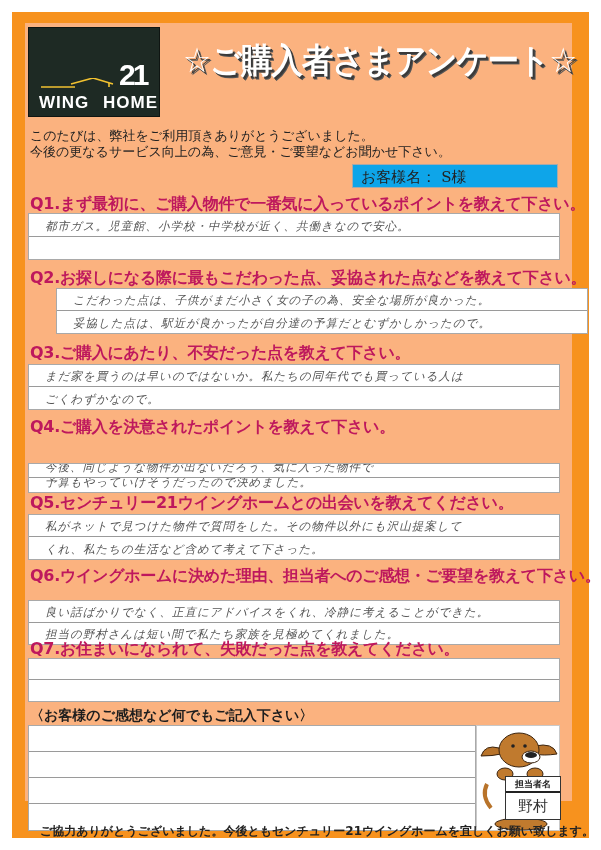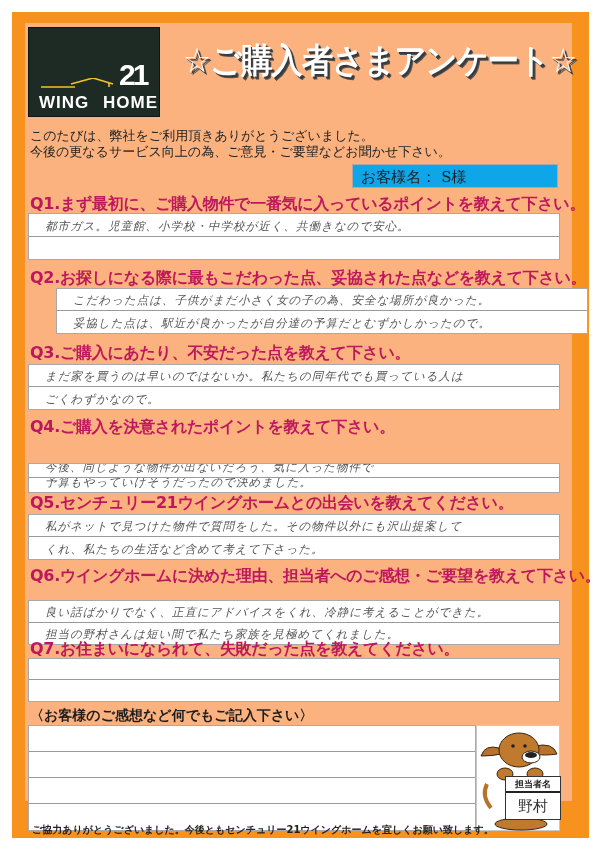--- a/index.html
+++ b/index.html
@@ -46,7 +46,7 @@
   .freebox .fl:last-child { border-bottom:none; }
   .mascot { position:absolute; left:476px; top:725px; width:84px; height:106px; background:#fff;
             border:1px solid #c9c9c9; box-sizing:border-box; }
-  .footer { position:absolute; left:32px; top:823px; font-size:10px; font-weight:bold; color:#222;
+  .footer { position:absolute; left:40px; top:823px; font-size:12px; font-weight:bold; color:#222;
             white-space:nowrap; }
   .sign { position:absolute; left:20px; top:50px; width:56px; height:44px; background:#fff;
           border:1.5px solid #333; box-sizing:border-box;margin-left:8px; }

